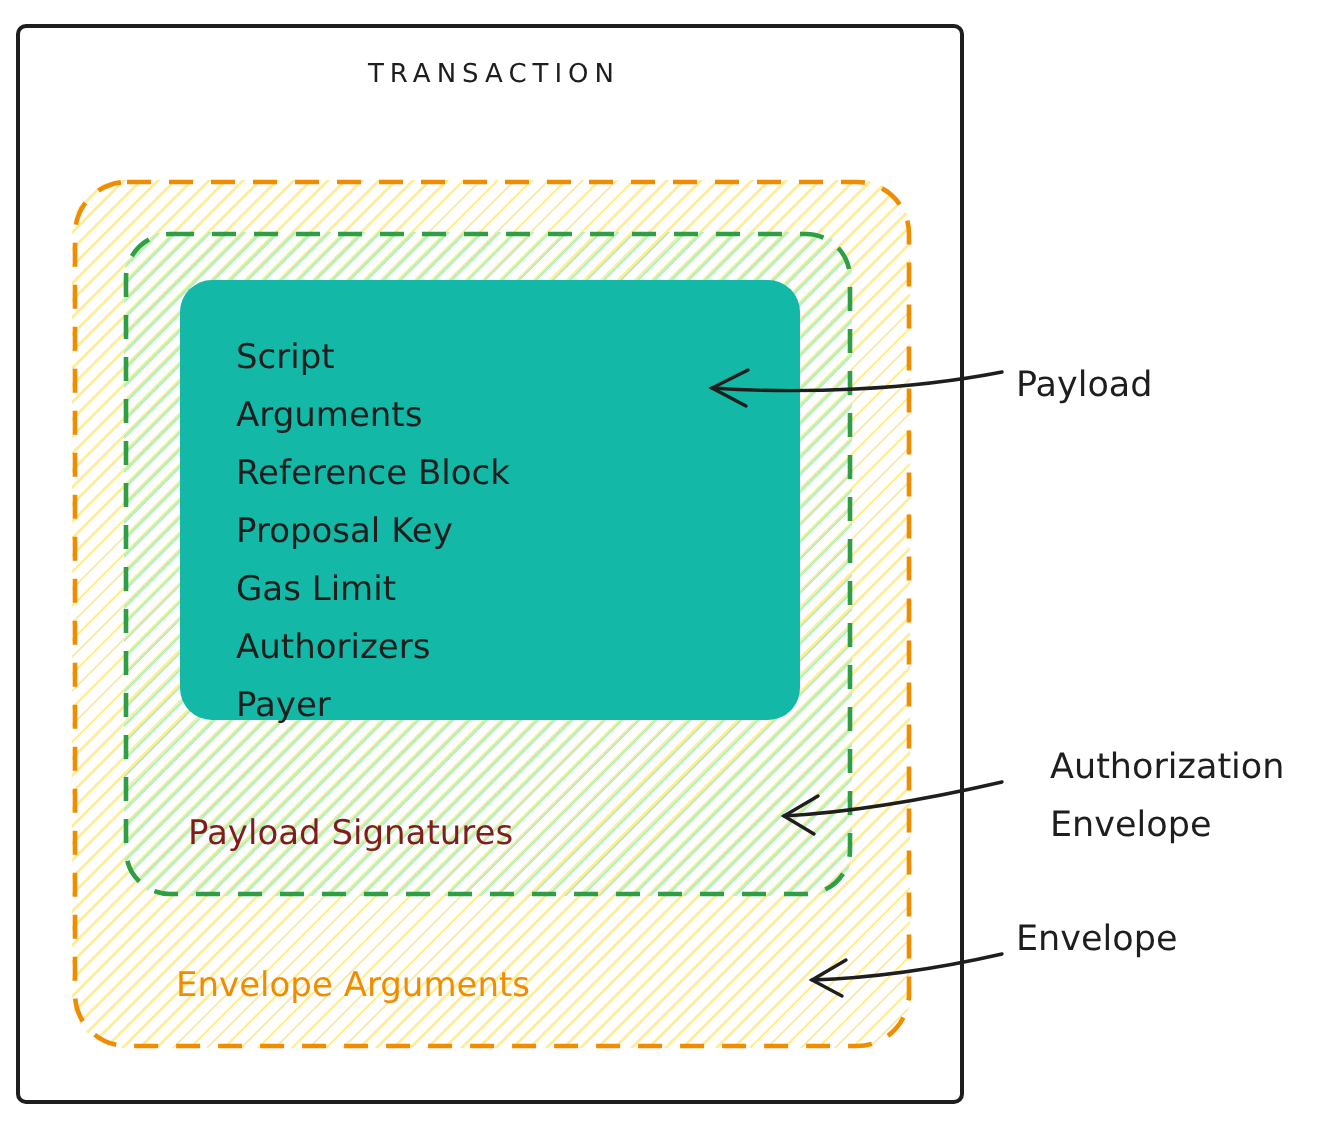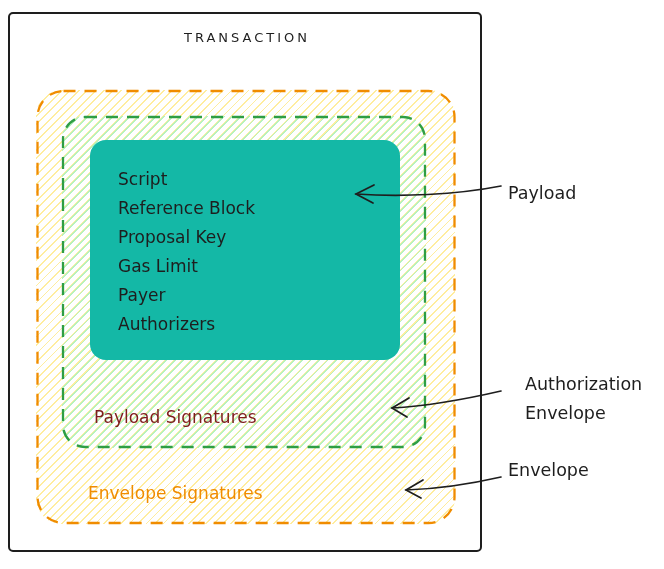--- a/index.html
+++ b/index.html
@@ -109,6 +109,7 @@
 
   <div class="payload-box">
       <div>Script</div>
+      <div>Arguments</div>
       <div>Reference Block</div>
       <div>Proposal Key</div>
       <div>Gas Limit</div>

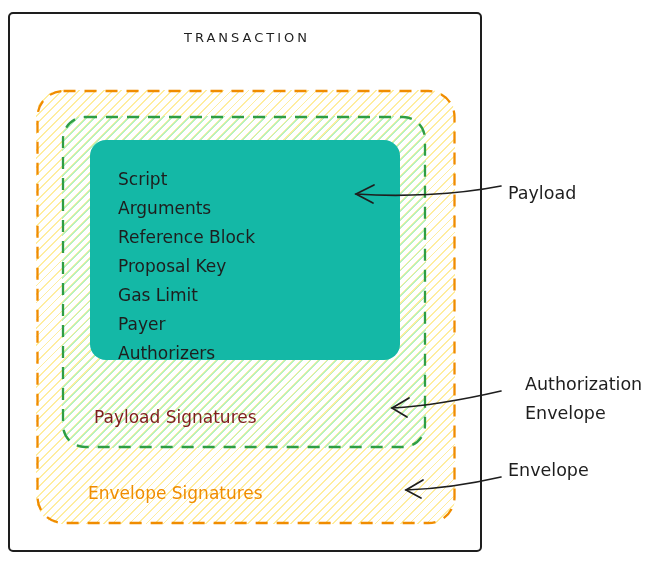--- a/index.html
+++ b/index.html
@@ -113,8 +113,8 @@
       <div>Reference Block</div>
       <div>Proposal Key</div>
       <div>Gas Limit</div>
+      <div>Authorizers</div>
       <div>Payer</div>
-      <div>Authorizers</div>
     </div>
 
   <div class="payload-sig-label">Payload Signatures</div>

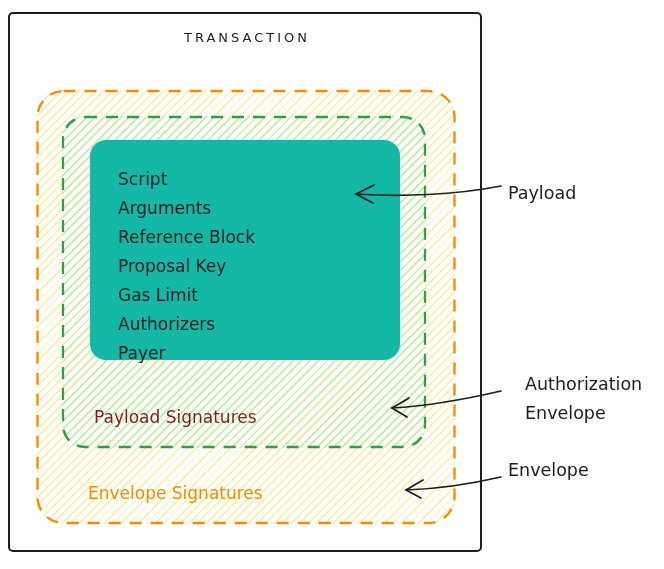--- a/index.html
+++ b/index.html
@@ -119,7 +119,7 @@
 
   <div class="payload-sig-label">Payload Signatures</div>
 
-  <div class="envelope-sig-label">Envelope Signatures</div>
+  <div class="envelope-sig-label">Envelope Arguments</div>
 
   <div class="right-label label-payload">
     <div>Payload</div>

